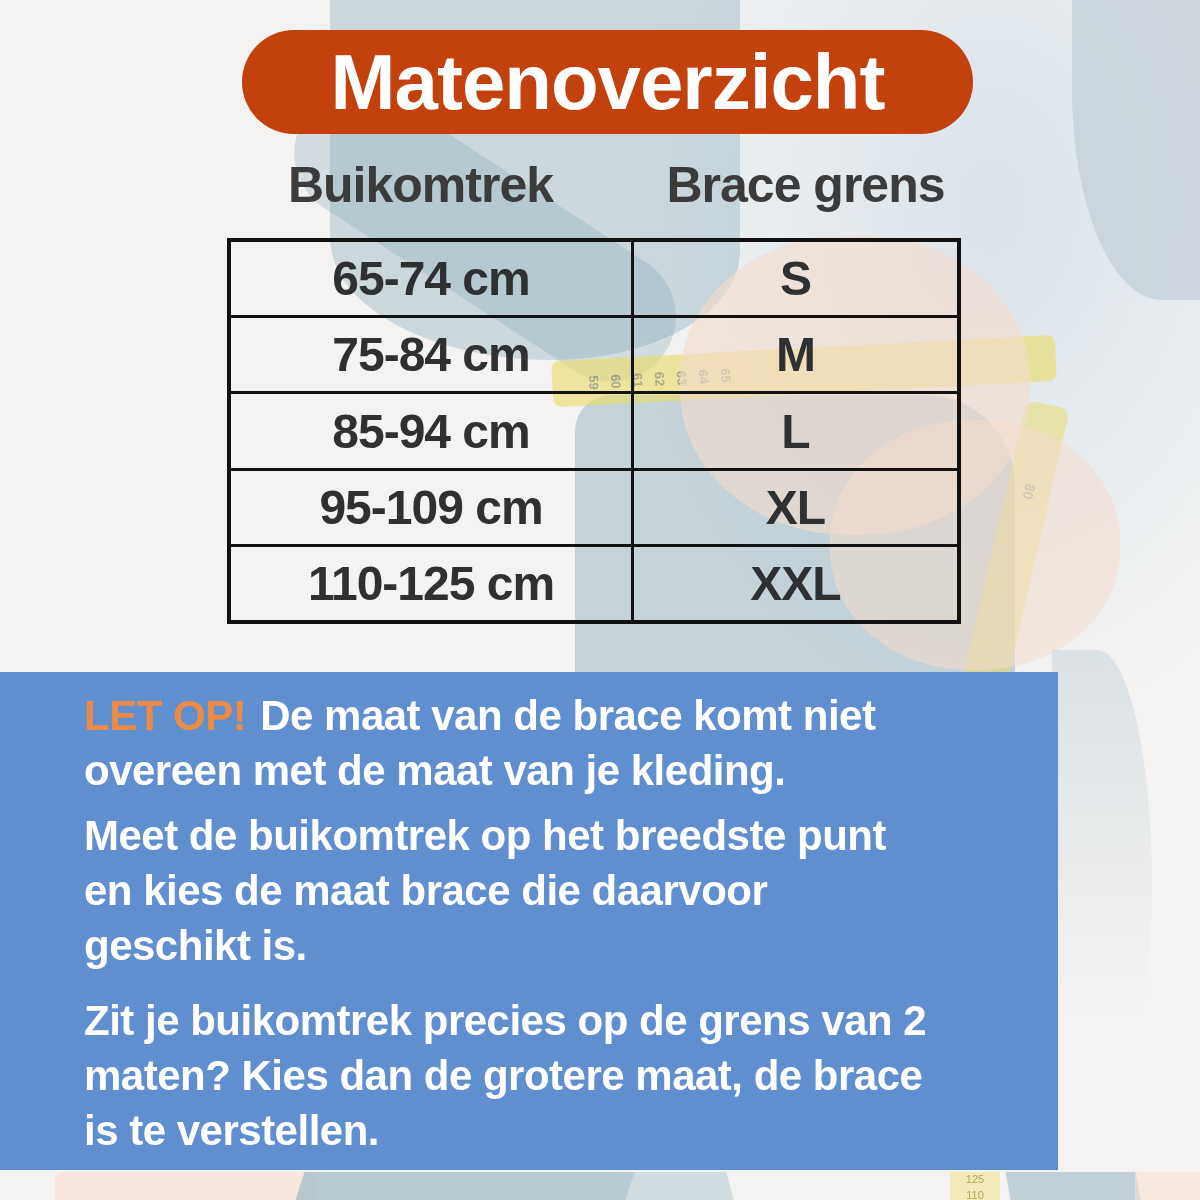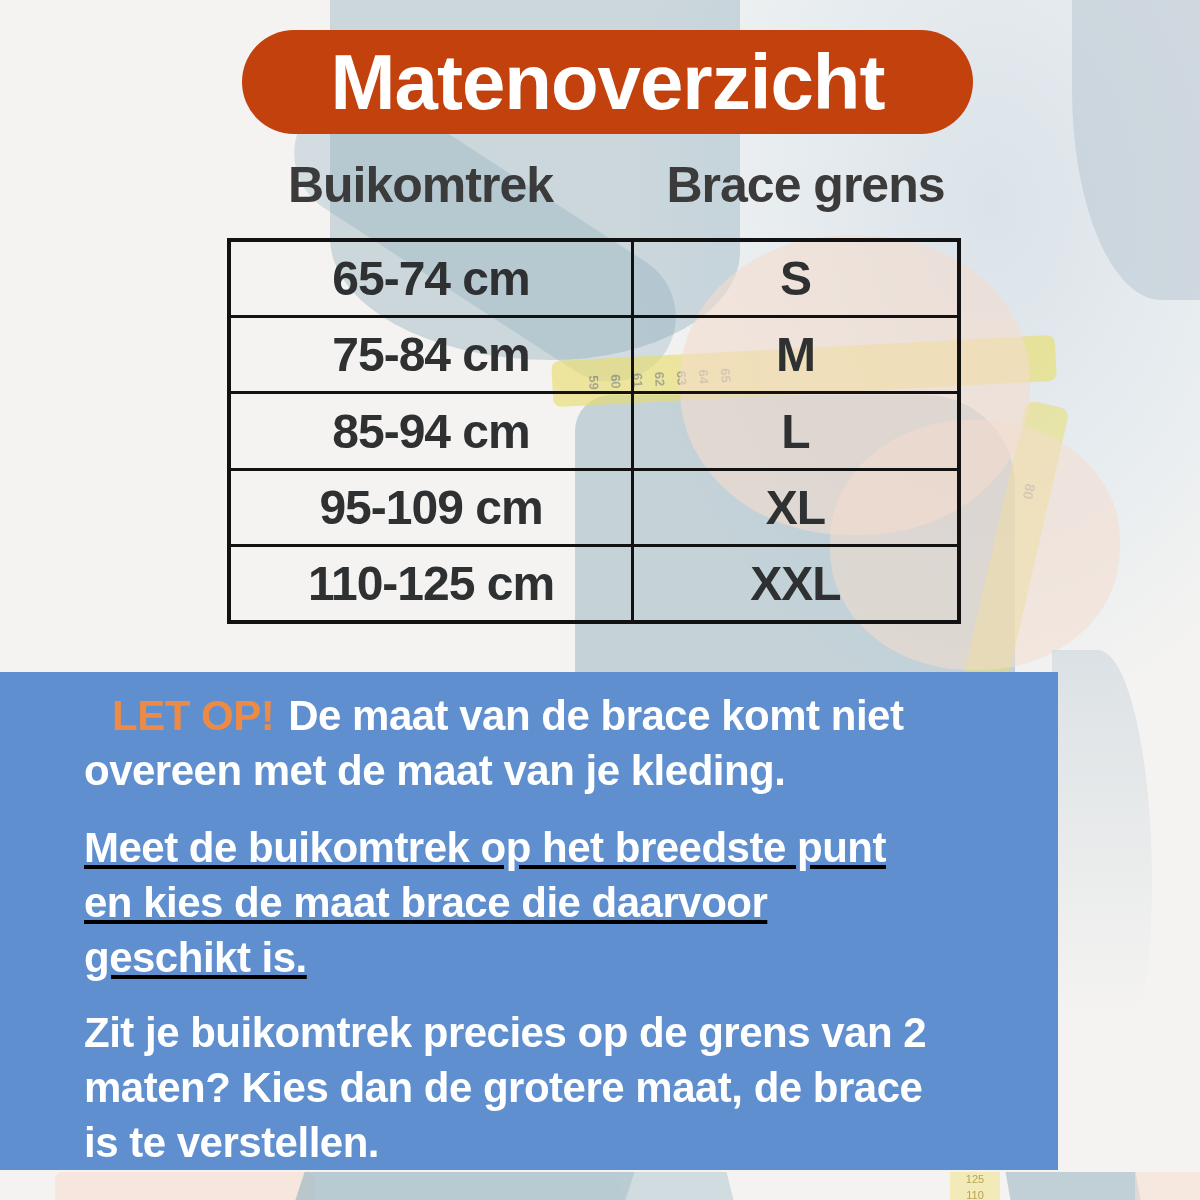--- a/index.html
+++ b/index.html
@@ -65,7 +65,7 @@
   .info-box{position:absolute;left:0;top:672px;width:1058px;height:498px;background:#5f8fce;
     box-sizing:border-box;padding:16px 40px 0 84px;}
   .info-box .line{font-weight:bold;font-size:42px;line-height:55px;color:#ffffff;letter-spacing:-0.5px;white-space:nowrap;}
-  .warn{color:#ed8a46;margin-right:14px;margin-left:28px;}
+  .warn{color:#ed8a46;margin-right:14px;}
   .para{margin:0;}
   .para.p2{margin-top:22px;text-decoration:underline;}
   .para.p3{margin-top:20px;}

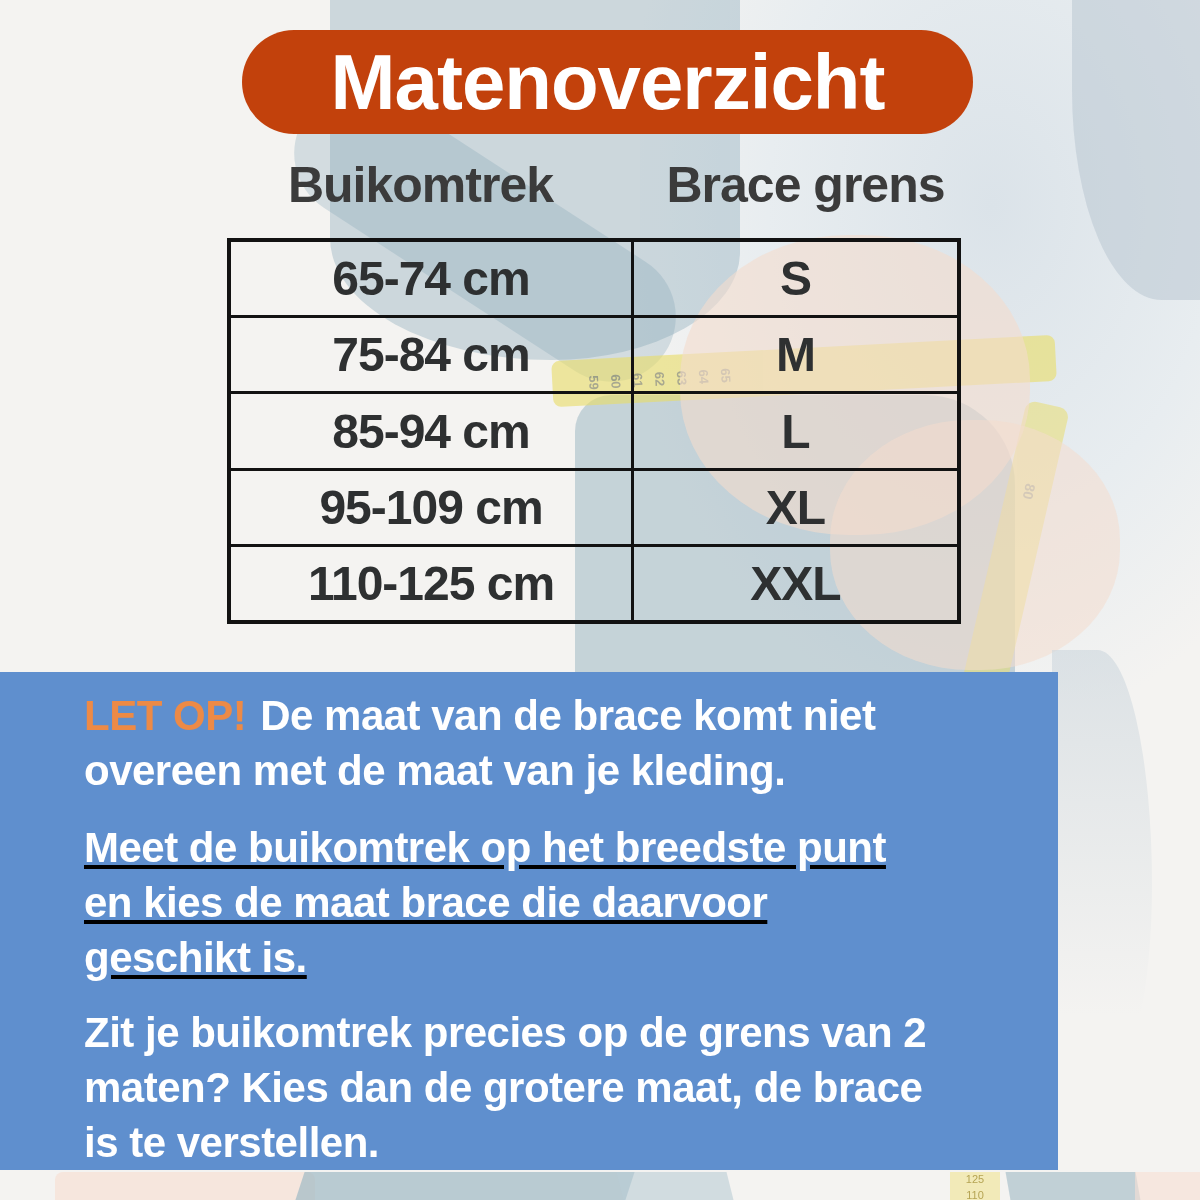--- a/index.html
+++ b/index.html
@@ -67,7 +67,7 @@
   .info-box .line{font-weight:bold;font-size:42px;line-height:55px;color:#ffffff;letter-spacing:-0.5px;white-space:nowrap;}
   .warn{color:#ed8a46;margin-right:14px;}
   .para{margin:0;}
-  .para.p2{margin-top:22px;text-decoration:underline;}
+  .para.p2{margin-top:10px;}
   .para.p3{margin-top:20px;}
 </style>
 </head>

